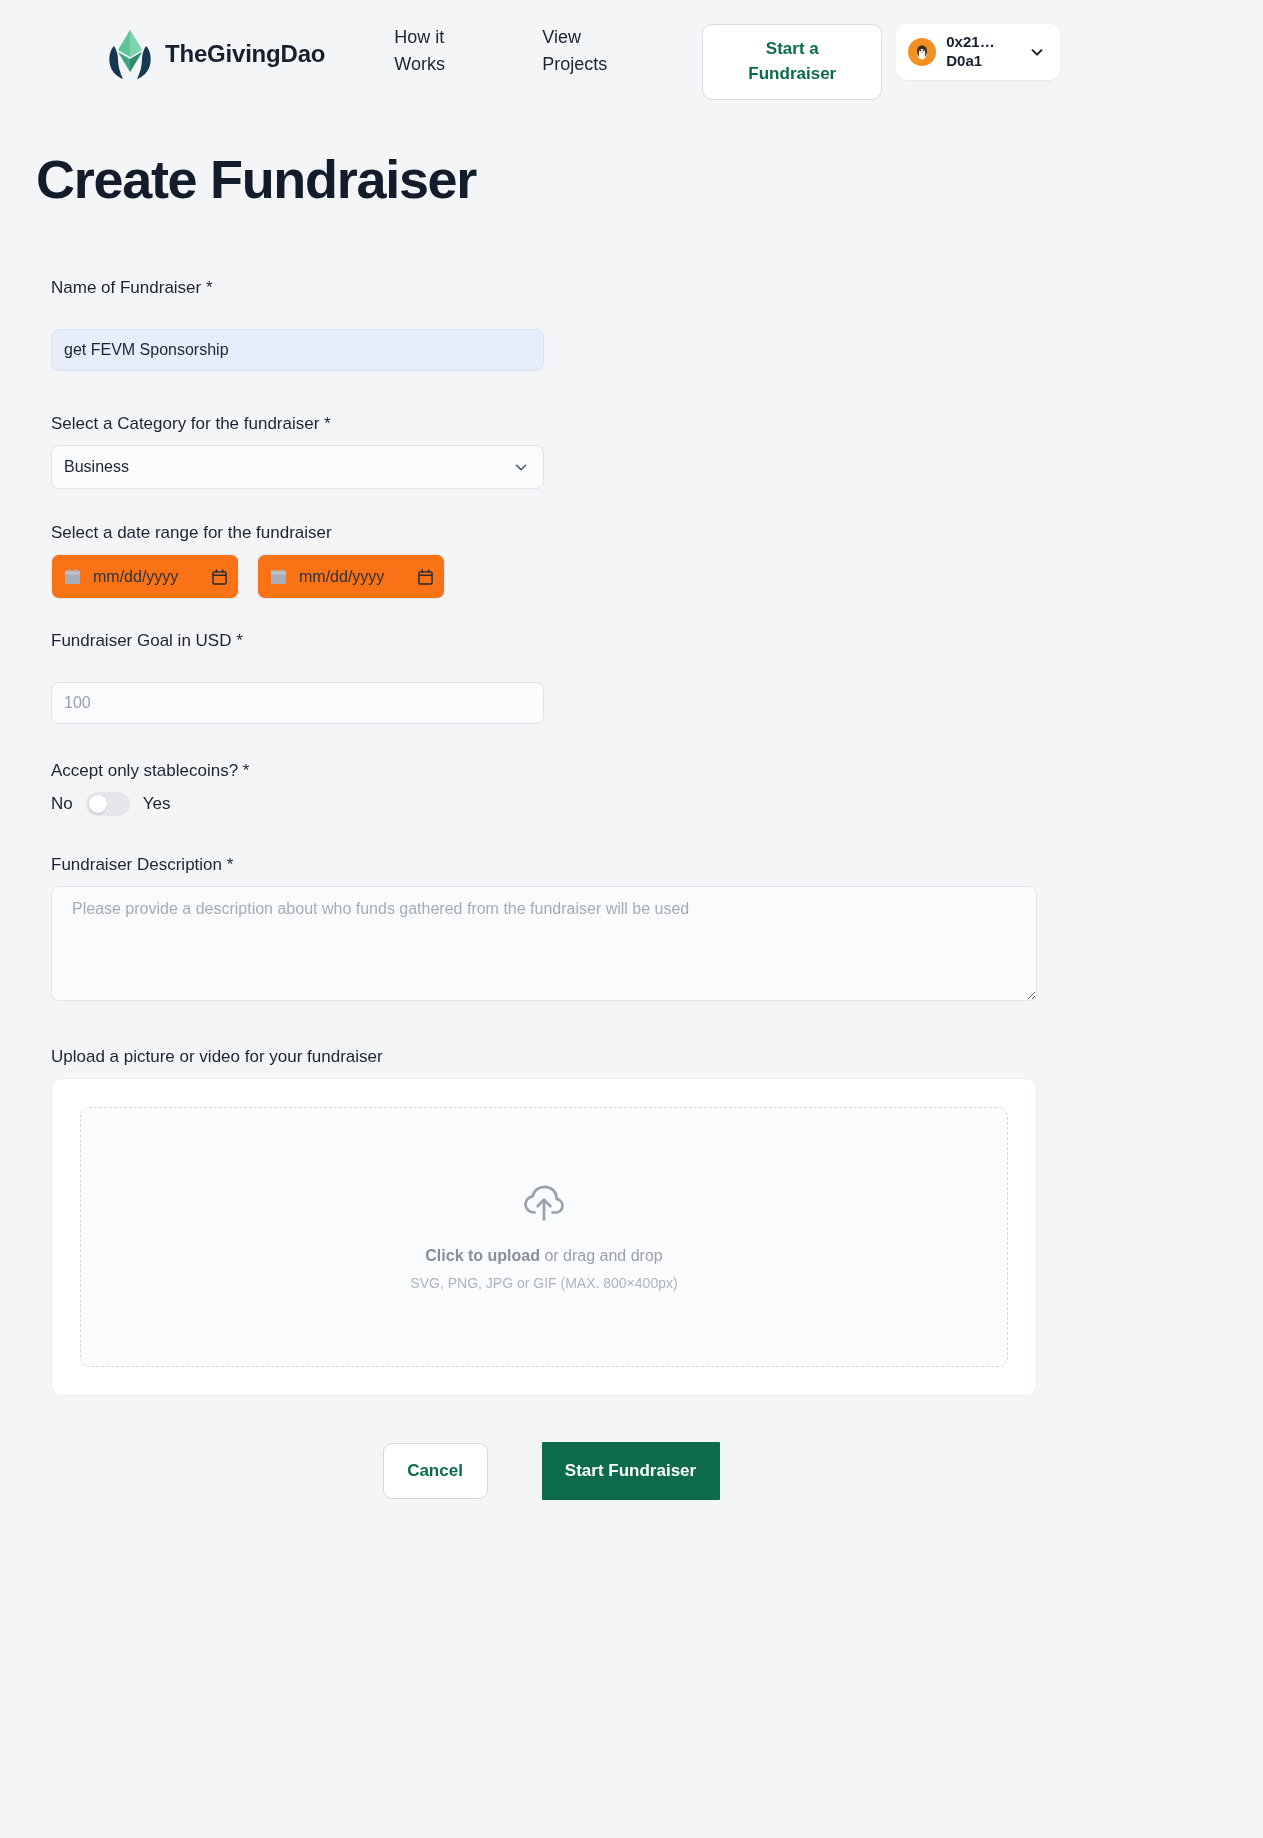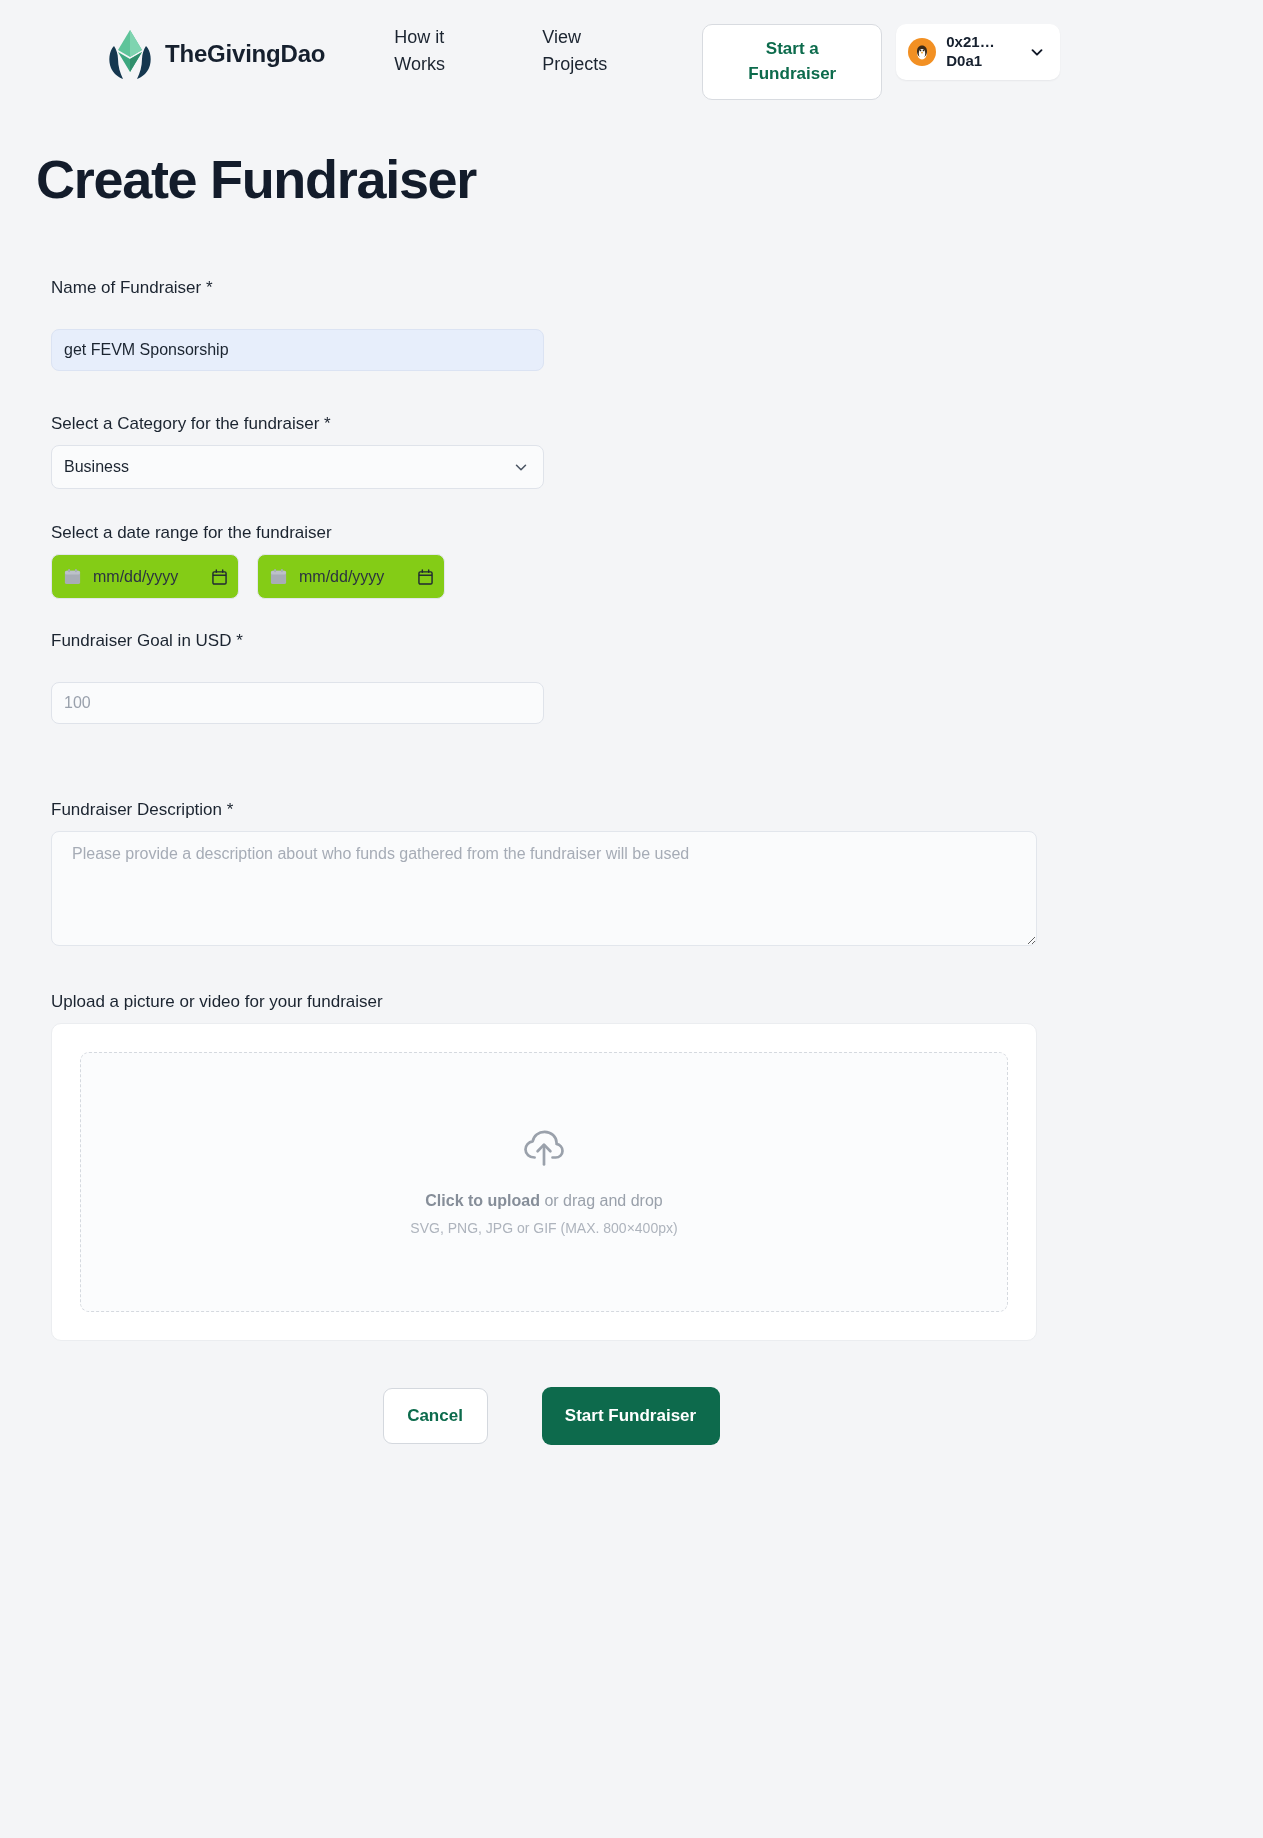--- a/index.html
+++ b/index.html
@@ -127,7 +127,7 @@
     width: 188px; height: 45px;
     border-radius: 8px;
     border: 1px solid #e2e6ec;
-    background: #84cc16;
+    background: #f97316;
     display: flex; align-items: center;
     padding: 0 11px;
     gap: 11px;

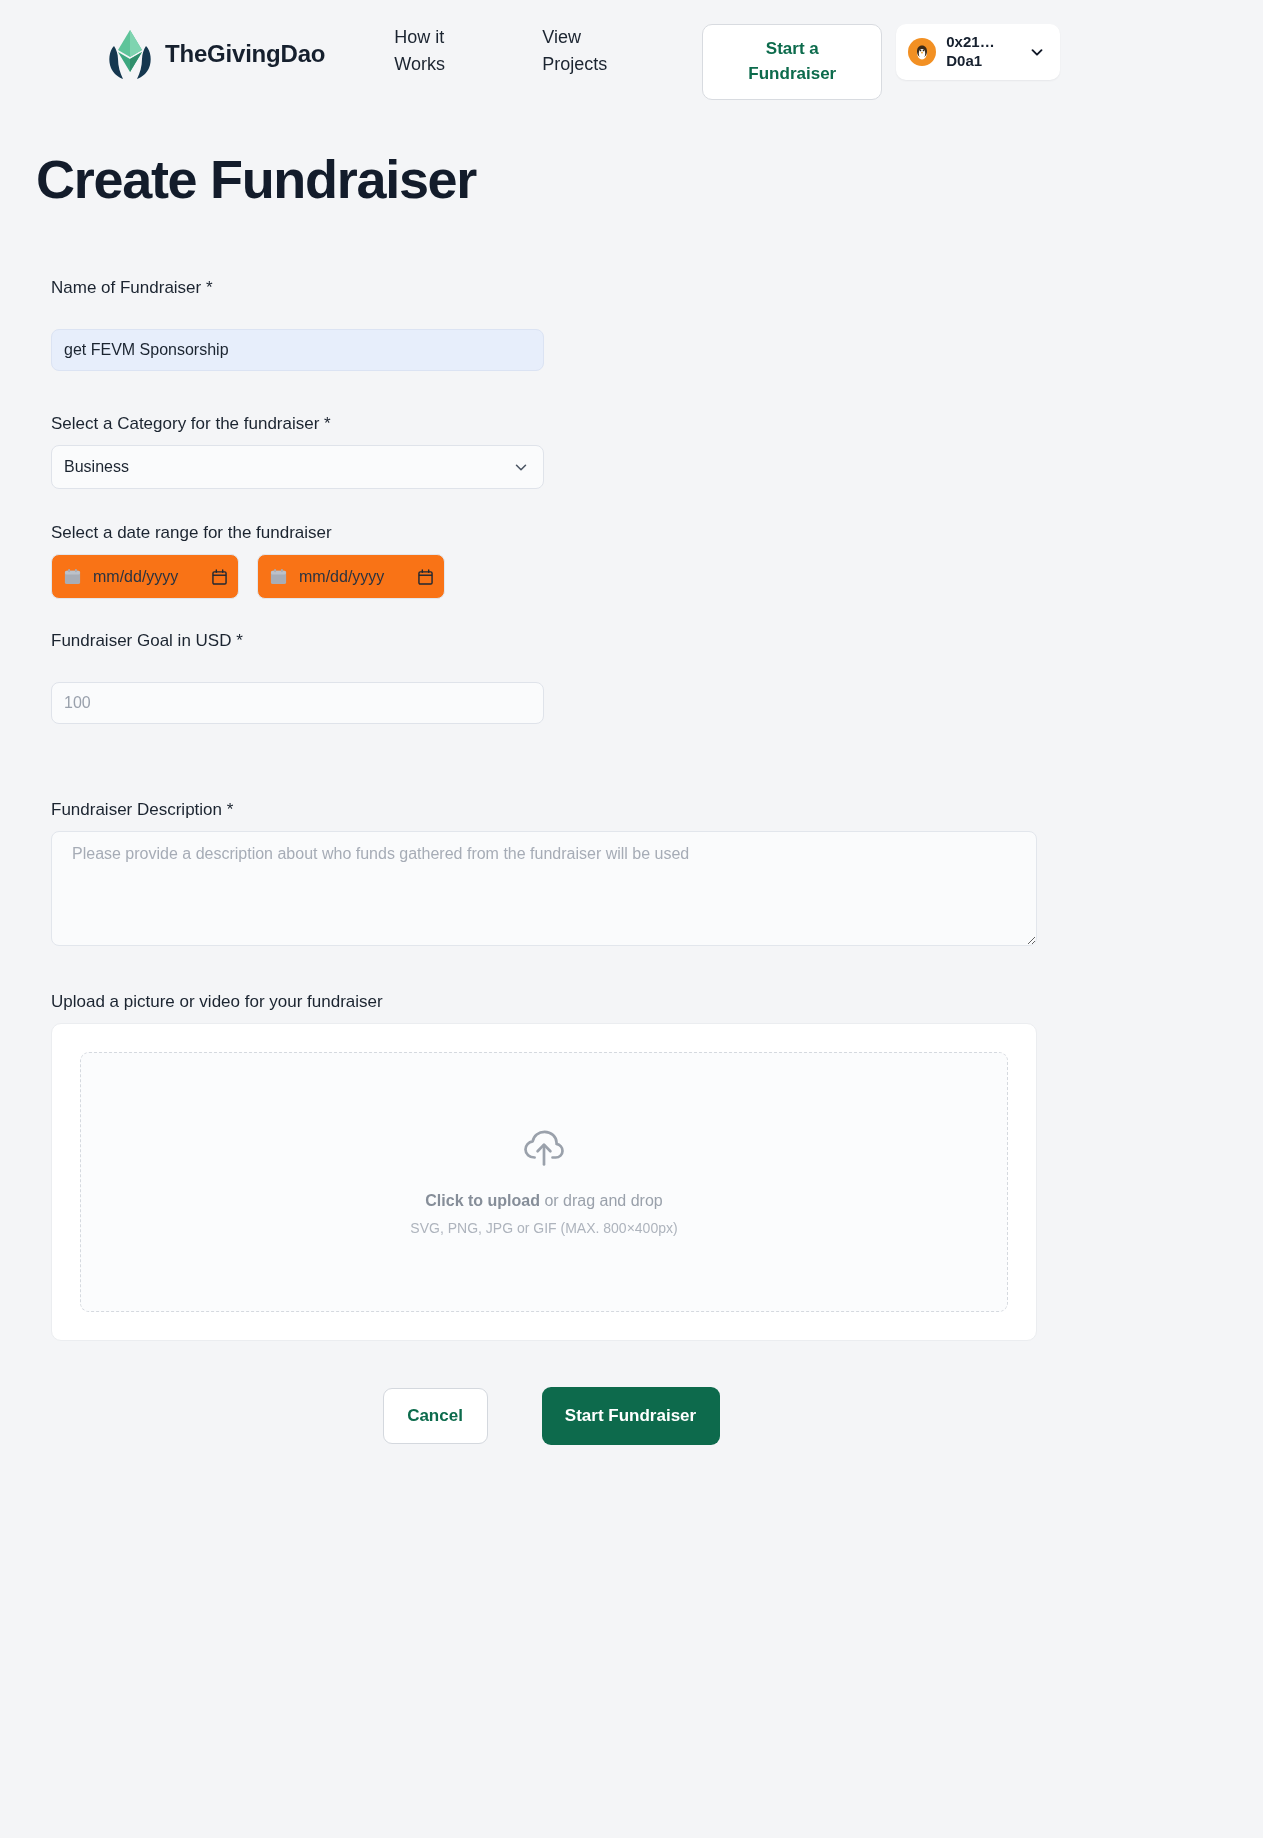--- a/index.html
+++ b/index.html
@@ -333,6 +333,16 @@
 
   <div class="sp-37"></div>
 
+  <div class="field">
+    <label class="label">Accept only stablecoins? *</label>
+    <div class="toggle-row">
+      <span class="toggle-side">No</span>
+      <div class="toggle">
+        <div class="toggle-knob"></div>
+      </div>
+      <span class="toggle-side">Yes</span>
+    </div>
+  </div>
 
   <div class="sp-39"></div>
 

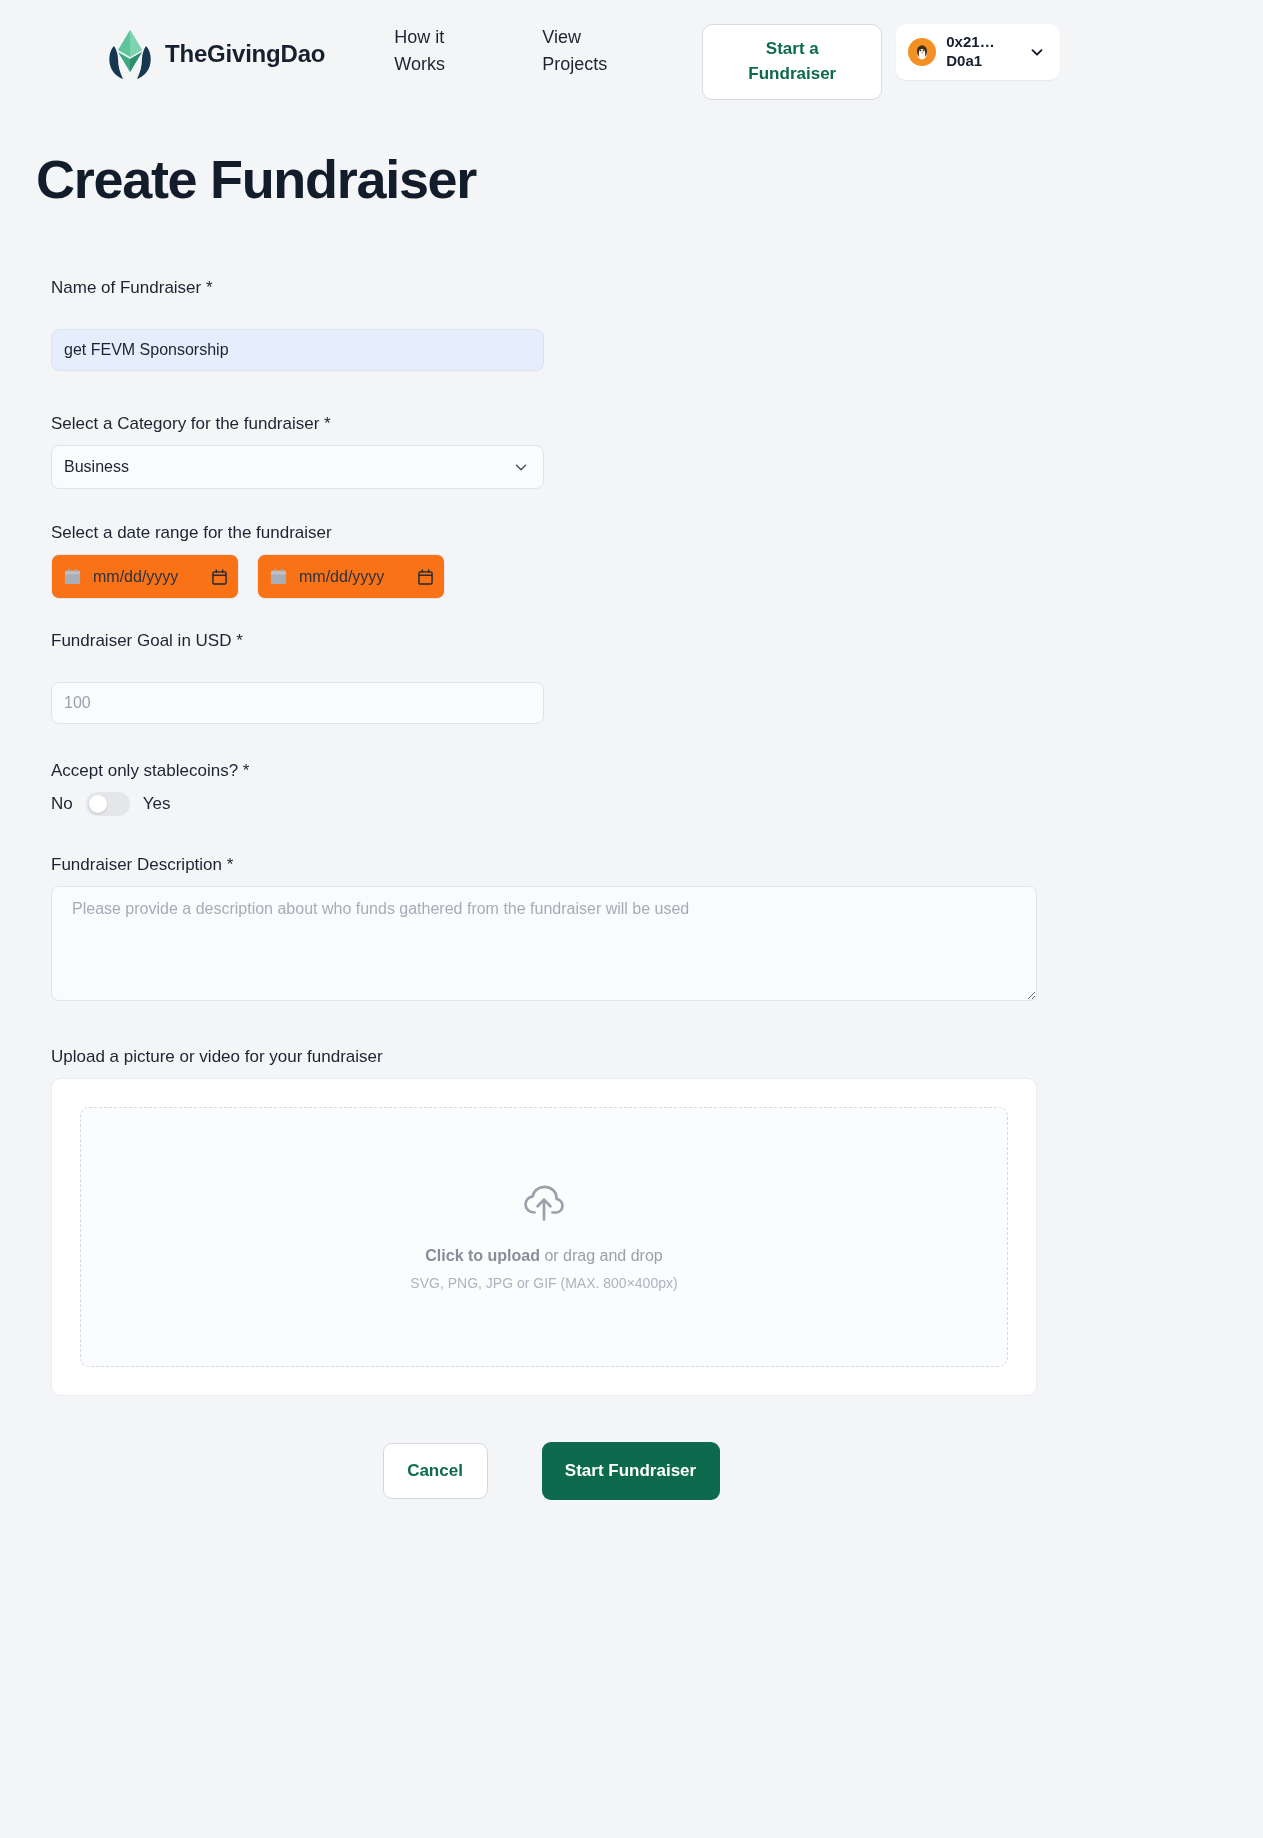--- a/index.html
+++ b/index.html
@@ -206,7 +206,7 @@
   .btn-primary {
     width: 178px; height: 58px;
     background: #0d6a4c;
-    border: none; border-radius: 9px;
+    border: none; border-radius: 1px;
     color: #ffffff; font-size: 17px; font-weight: bold;
     font-family: "Liberation Sans", sans-serif;
     cursor: pointer;

